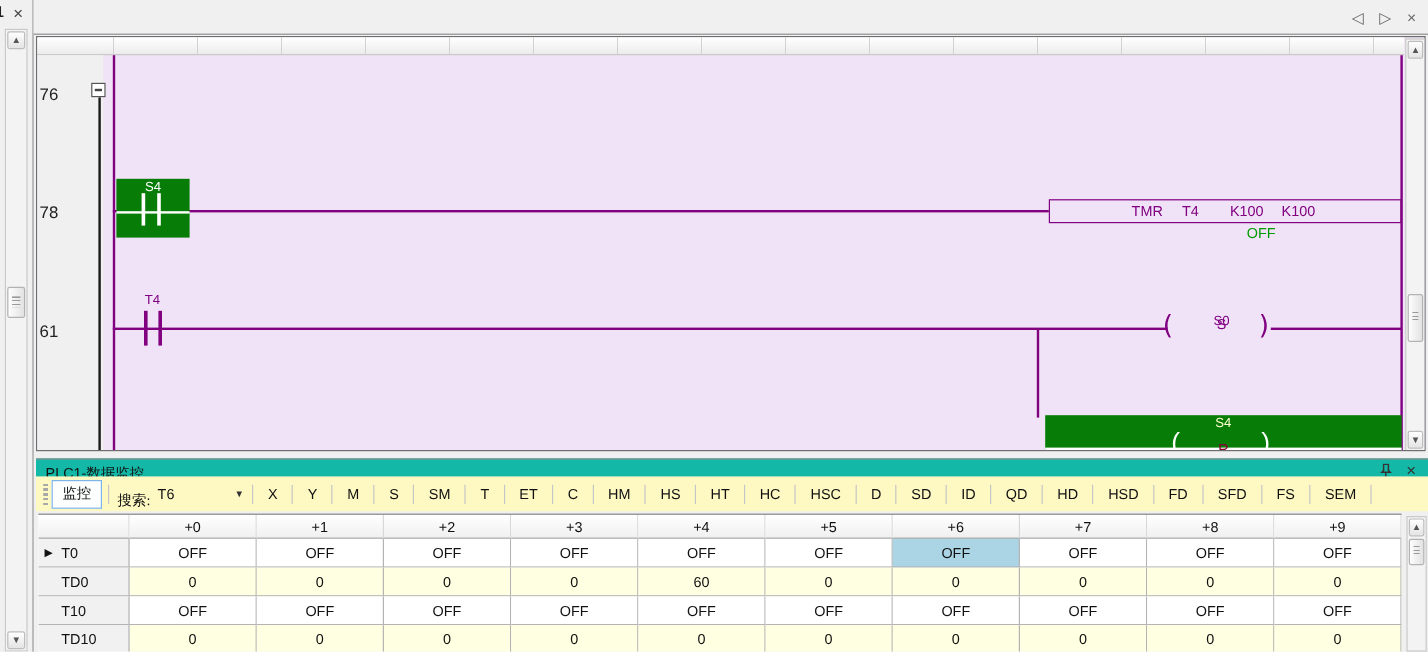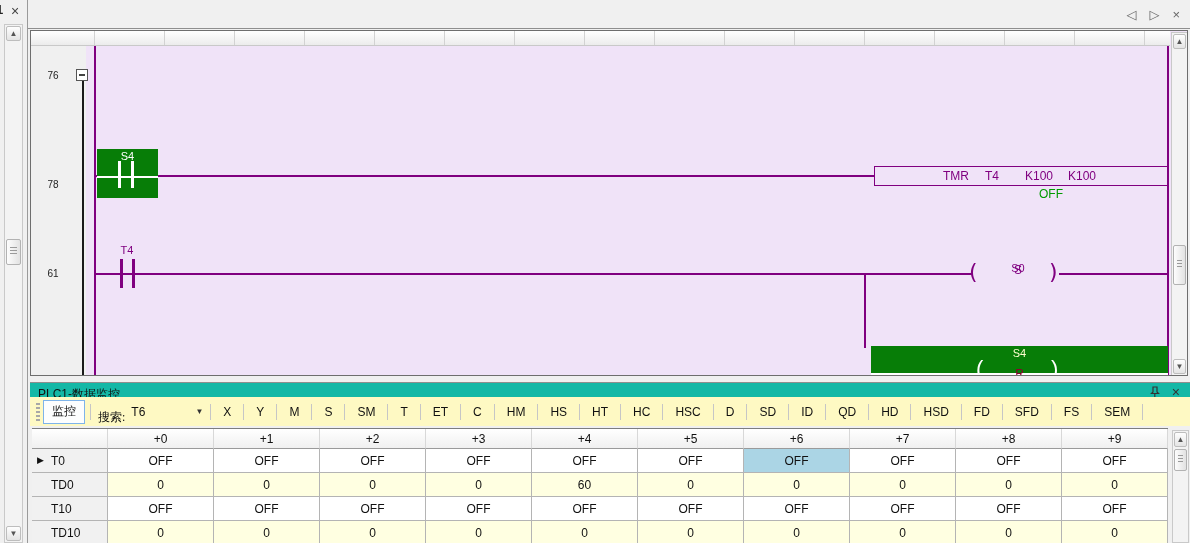--- a/index.html
+++ b/index.html
@@ -41,7 +41,7 @@
   #gutter { left:0; top:15px; width:55px; height:331px; background:#f0f0f0; }
   .treeline { left:51px; top:50px; width:2px; height:296px; background:#1a1a1a; }
   .rail { width:2px; top:15px; height:331px; background:#800080; }
-  .rung-num { left:2px; width:40px; text-align:center; font-size:10px; color:#222; }
+  .rung-num { left:2px; width:40px; text-align:left; font-size:14px; color:#222; }
   #expander { left:45px; top:38px; width:12px; height:12px; background:#fff; border:1px solid #555; display:flex; align-items:center; justify-content:center; }
   #expander .minus { width:6px; height:2px; background:#444; }
 

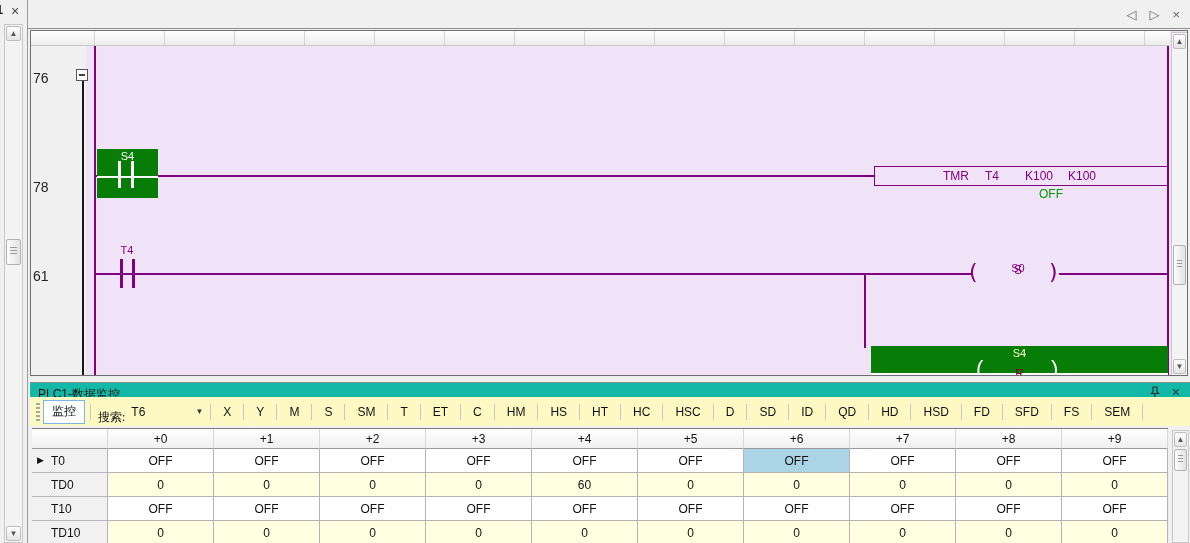--- a/index.html
+++ b/index.html
@@ -136,7 +136,7 @@
   <div id="expander" class="abs">
       <div class="minus"></div>
     </div>
-  <div class="abs rung-num" style="top:148px;">78</div>
+  <div class="abs rung-num" style="top:138px;">78</div>
   <div class="abs rung-num" style="top:237px;">61</div>
 
 

